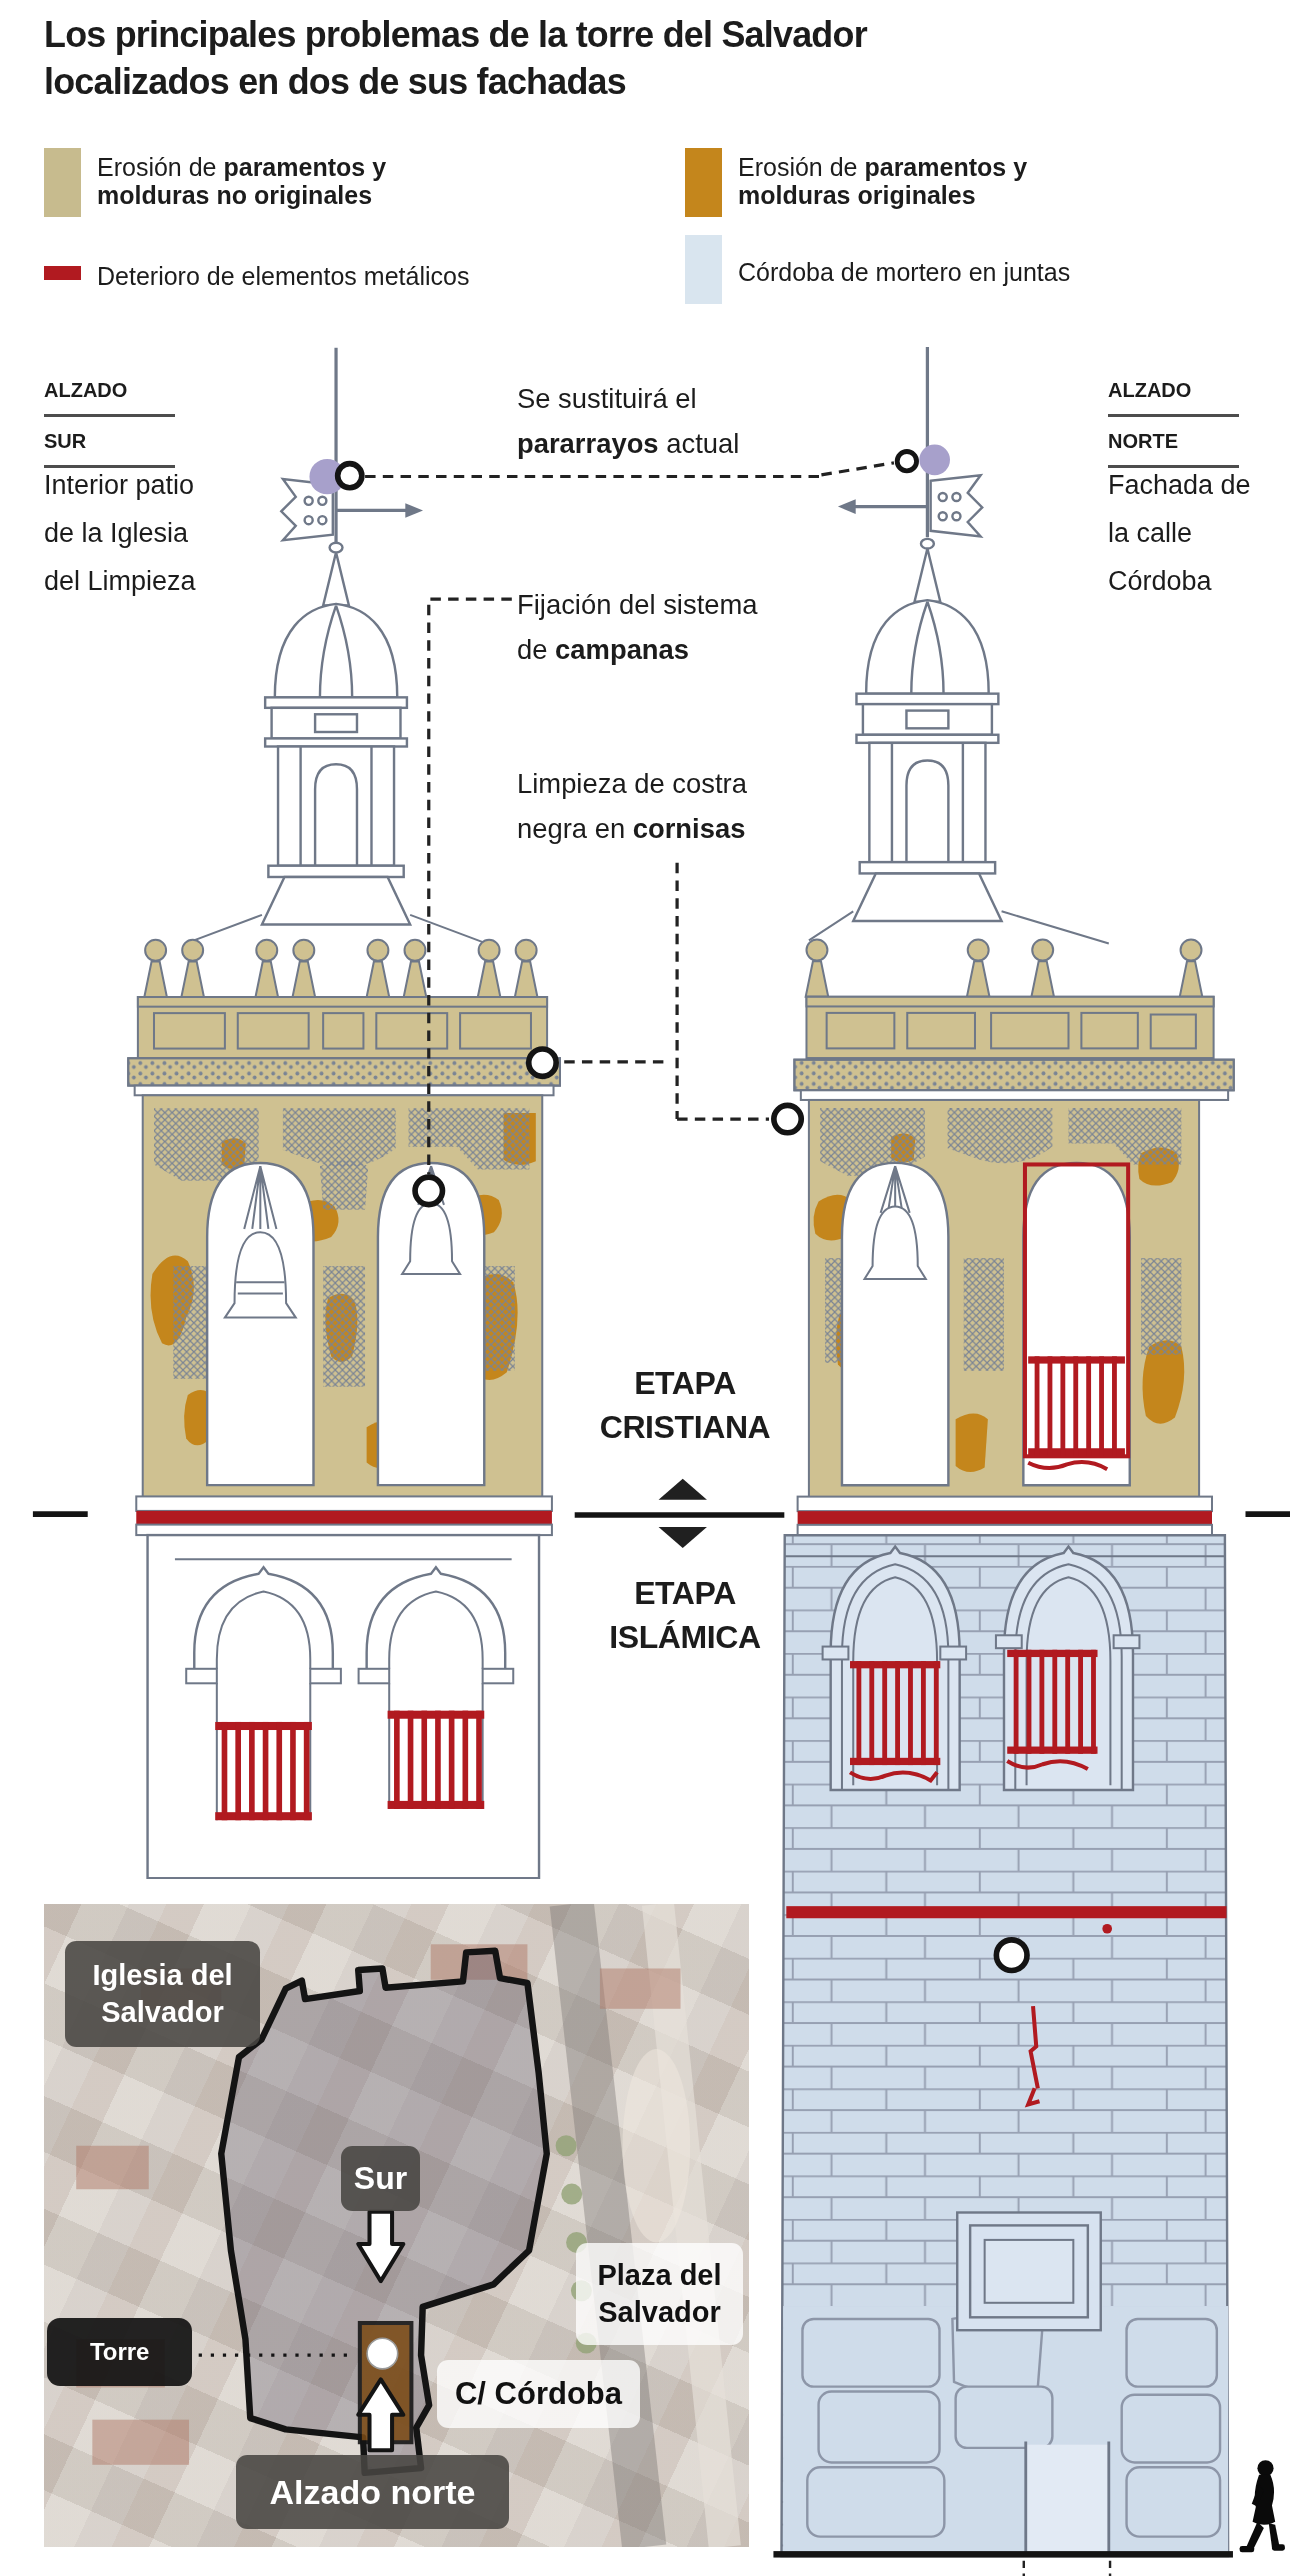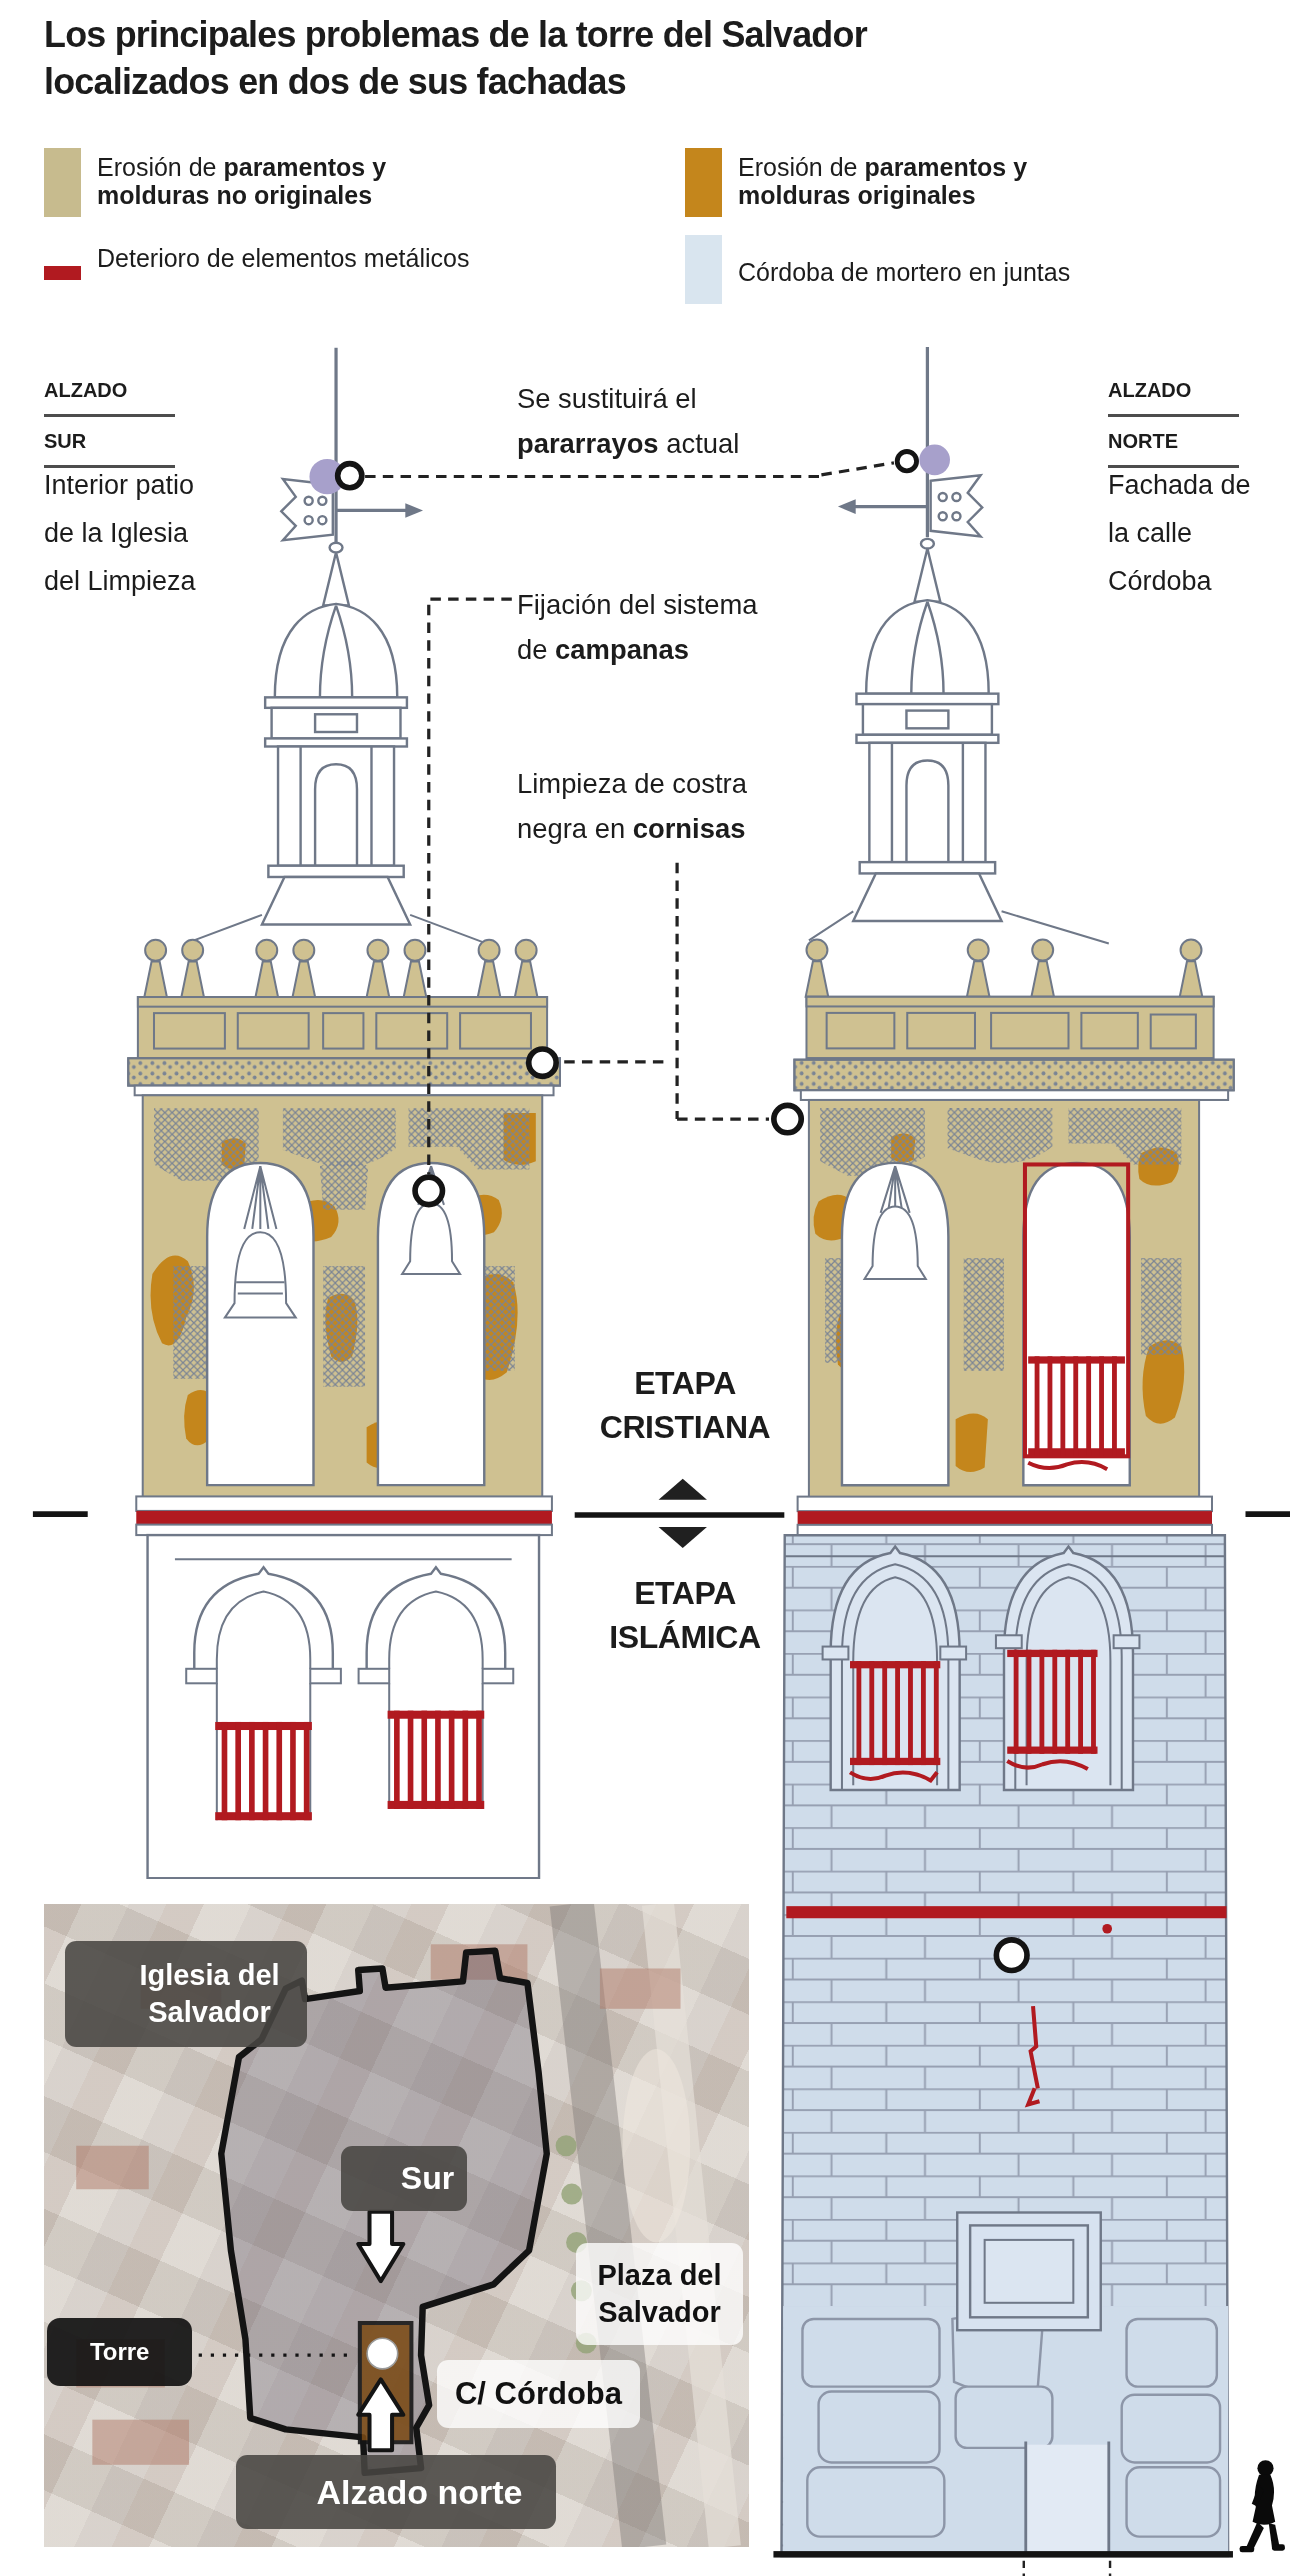--- a/index.html
+++ b/index.html
@@ -54,7 +54,7 @@
     <span class="legtxt abs" style="left:718px;top:153px;width:306px;"><span>Erosión de </span><b>paramentos y molduras originales</b></span>
 
     <span class="sw abs" style="left: 24px; top: 266px; height: 13.7px; background: rgb(177, 26, 32);"></span>
-    <span class="legtxt abs" style="left:77px;top:244px;width:452px;"><span>Deterioro de elementos metálicos</span></span>
+    <span class="legtxt abs" style="left:77px;top:262px;width:452px;"><span>Deterioro de elementos metálicos</span></span>
 
     <span class="sw abs" style="left: 665px; top: 235px; height: 69px; background: rgb(217, 229, 239);"></span>
     <span class="legtxt abs" style="left:718px;top:258px;width:452px;"><span>Córdoba de mortero en juntas</span></span>

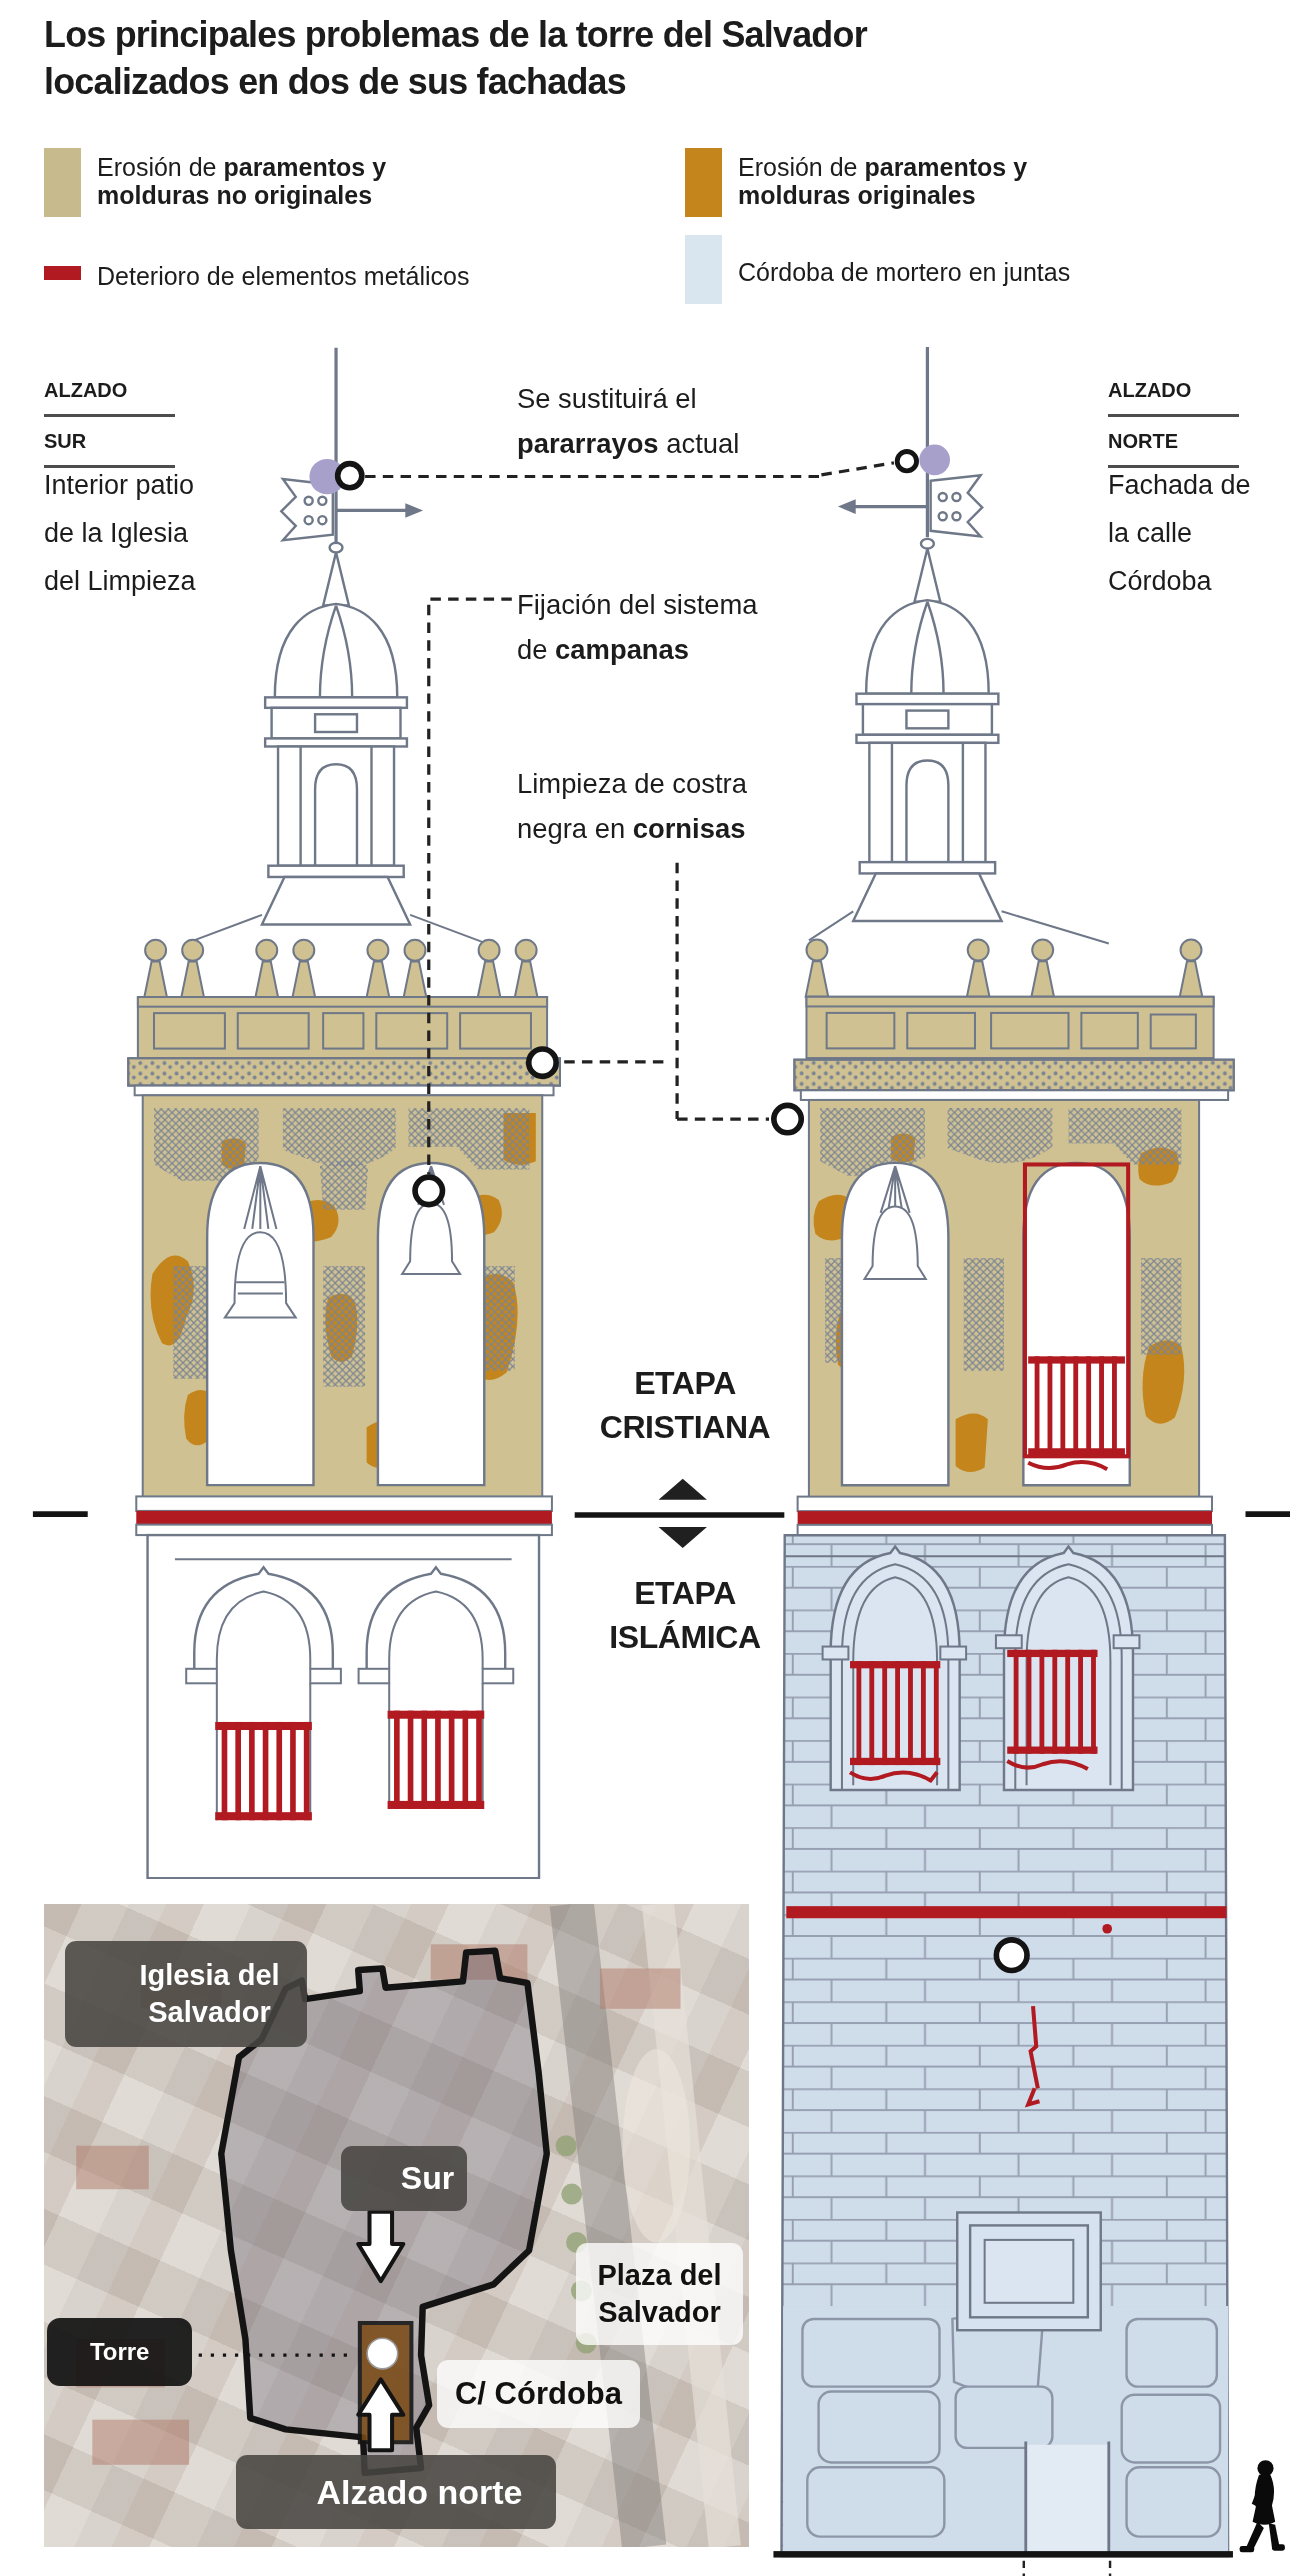--- a/index.html
+++ b/index.html
@@ -32,7 +32,7 @@
           display:flex;align-items:center;justify-content:center;flex-direction:column;
           font-weight:600;}
   .mlight{background:rgba(255,255,255,.78);color:#111;}
-  .mdark{background:rgba(72,70,66,.88);padding-left:47px;}
+  .mdark{background:rgba(72,70,66,.88);}
   
   svg{display:block;}
 </style>

